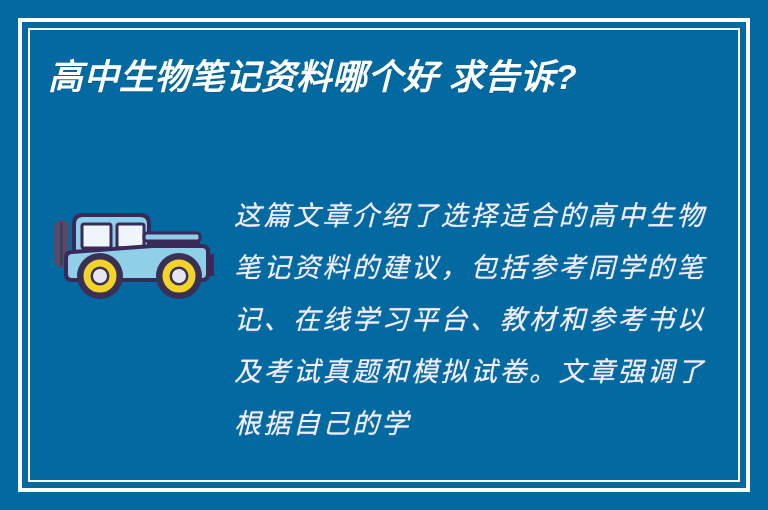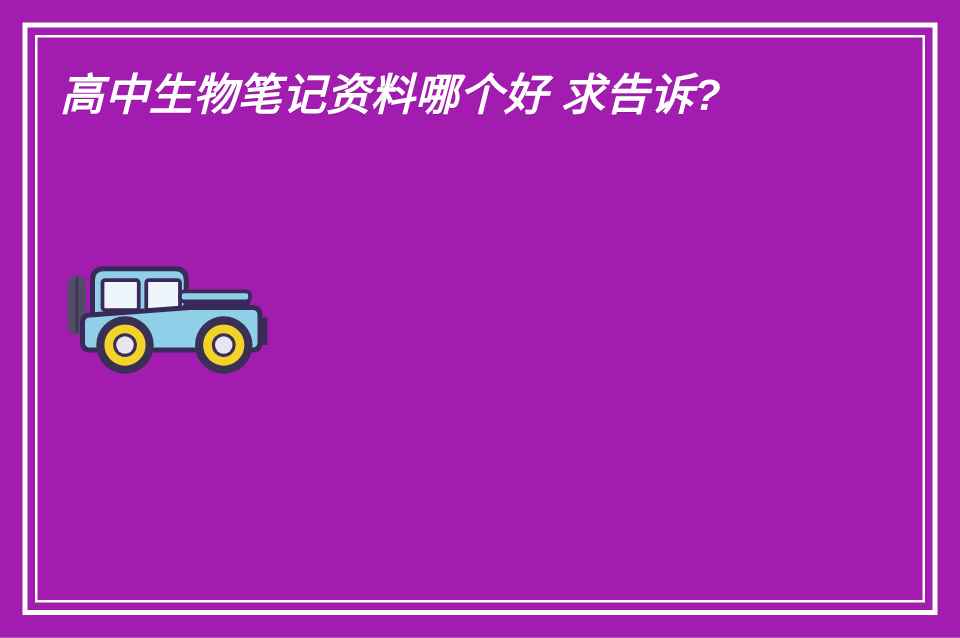--- a/index.html
+++ b/index.html
@@ -18,7 +18,7 @@
     position: relative;
     width: 768px;
     height: 510px;
-    background: #a21caf;
+    background: #0369a1;
     overflow: hidden;
   }
 

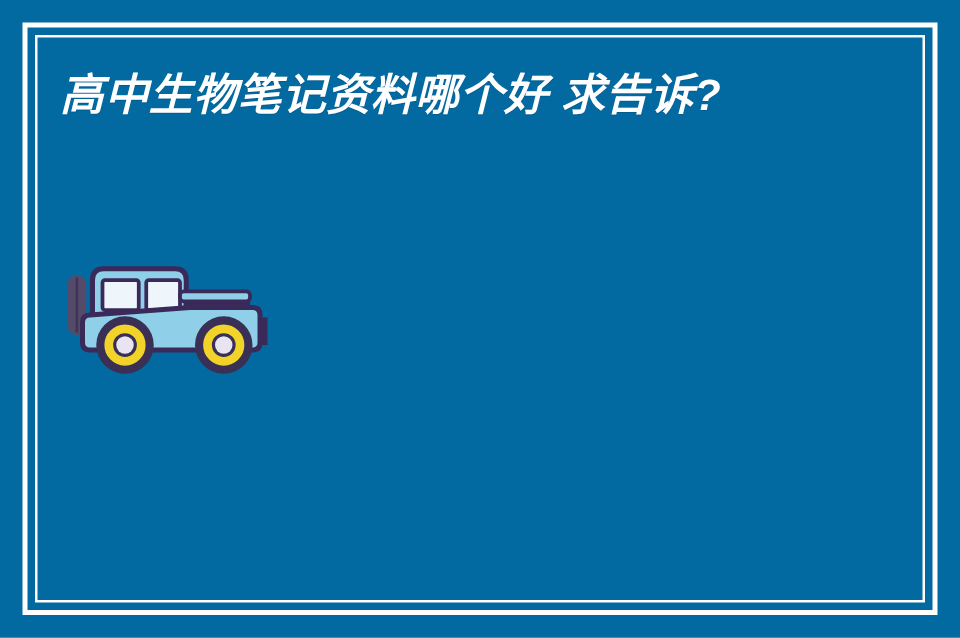--- a/index.html
+++ b/index.html
@@ -141,6 +141,7 @@
       </svg>
     </div>
 
+    <p class="body-text">这篇文章介绍了选择适合的高中生物笔记资料的建议，包括参考同学的笔记、在线学习平台、教材和参考书以及考试真题和模拟试卷。文章强调了根据自己的学</p>
 
   </div>
 </div>

